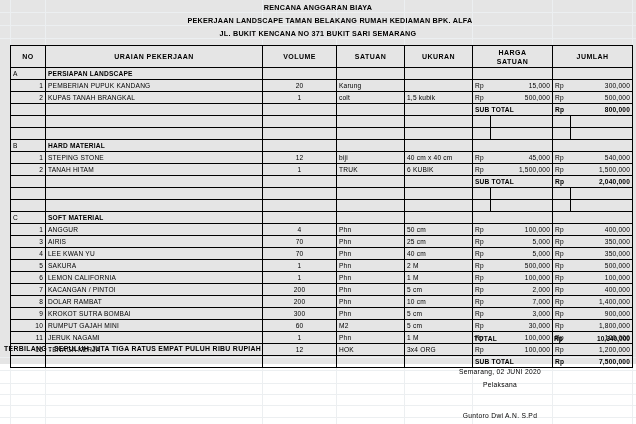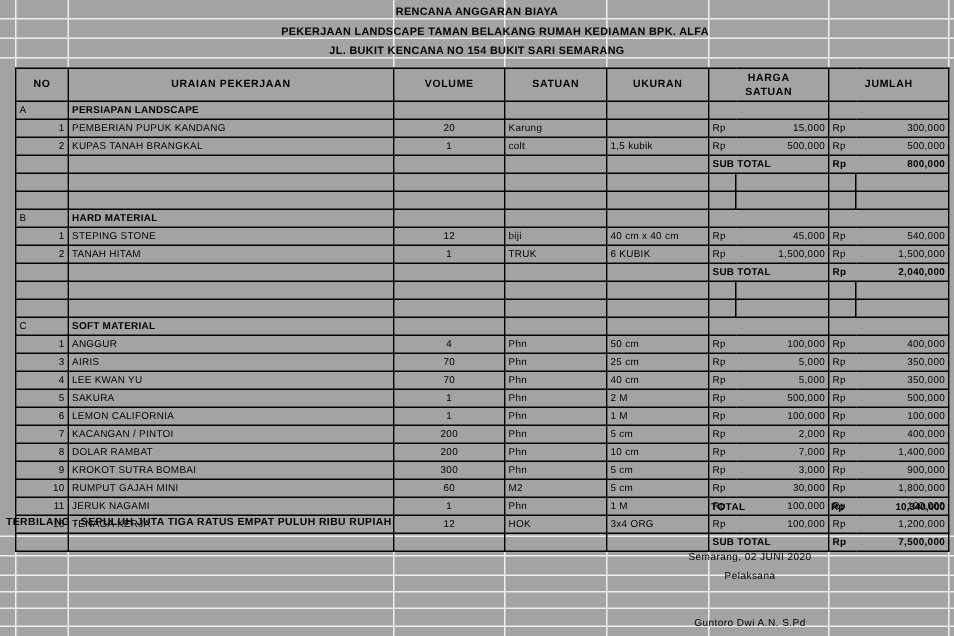--- a/index.html
+++ b/index.html
@@ -12,8 +12,8 @@
   }
   #sheet {
     position: relative;
-    width: 636px; height: 424px;
-    background: #a3a3a3;
+    width: 636px; height: 364px;
+    background: #e5e5e5;
   }
 
   

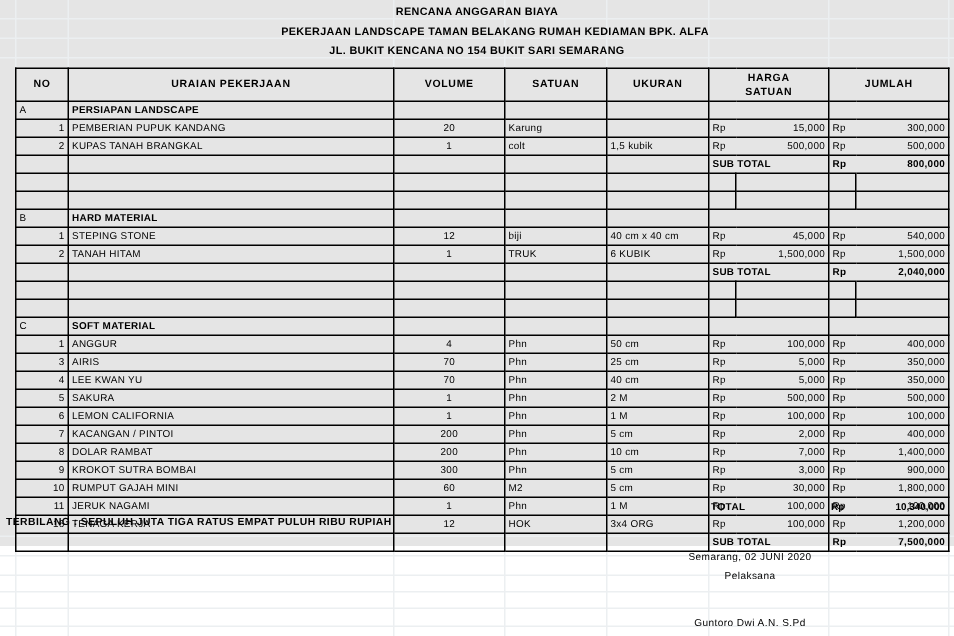--- a/index.html
+++ b/index.html
@@ -158,7 +158,7 @@
   <div class="titles">
     <div class="title-line t1">RENCANA ANGGARAN BIAYA</div>
     <div class="title-line t2">PEKERJAAN LANDSCAPE TAMAN BELAKANG RUMAH KEDIAMAN BPK. ALFA</div>
-    <div class="title-line t3">JL. BUKIT KENCANA NO 154 BUKIT SARI SEMARANG</div>
+    <div class="title-line t3">JL. BUKIT KENCANA NO 371 BUKIT SARI SEMARANG</div>
   </div>
 
   <table class="main">

